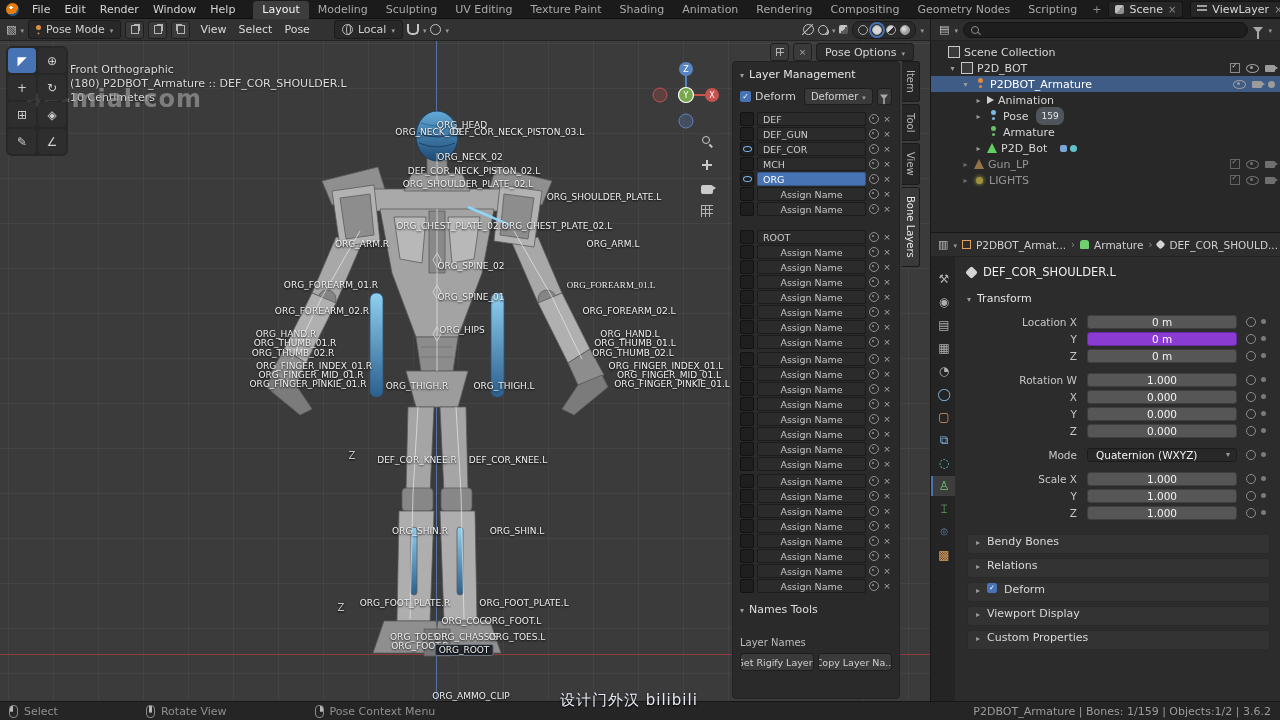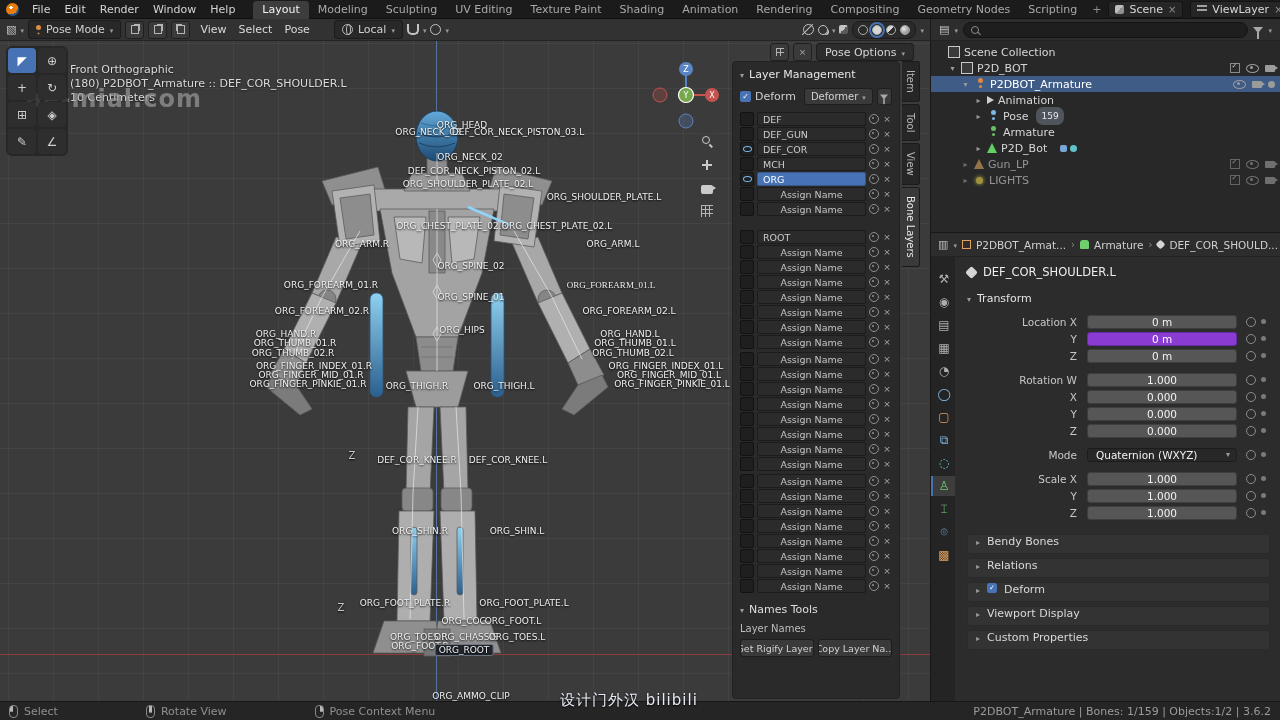--- a/index.html
+++ b/index.html
@@ -137,7 +137,7 @@
   .g-root{margin-top:16px}
   .g-c,.g-d{margin-top:5px}
   .lt-title{margin-top:11px;display:flex;align-items:center;gap:5px;color:#dedede}
-  .ln-label{margin-top:7px;color:#bcbcbc;font-size:10px}
+  .ln-label{margin-top:21px;color:#bcbcbc;font-size:10px}
   .lt-btns{display:flex;gap:4px;margin-top:5px}
   .lt-btn{flex:1;height:16px;background:#3a3a3a;border:1px solid #1d1d1d;border-radius:3px;color:#d2d2d2;
           font-size:9.5px;display:flex;align-items:center;justify-content:center;white-space:nowrap;overflow:hidden}

